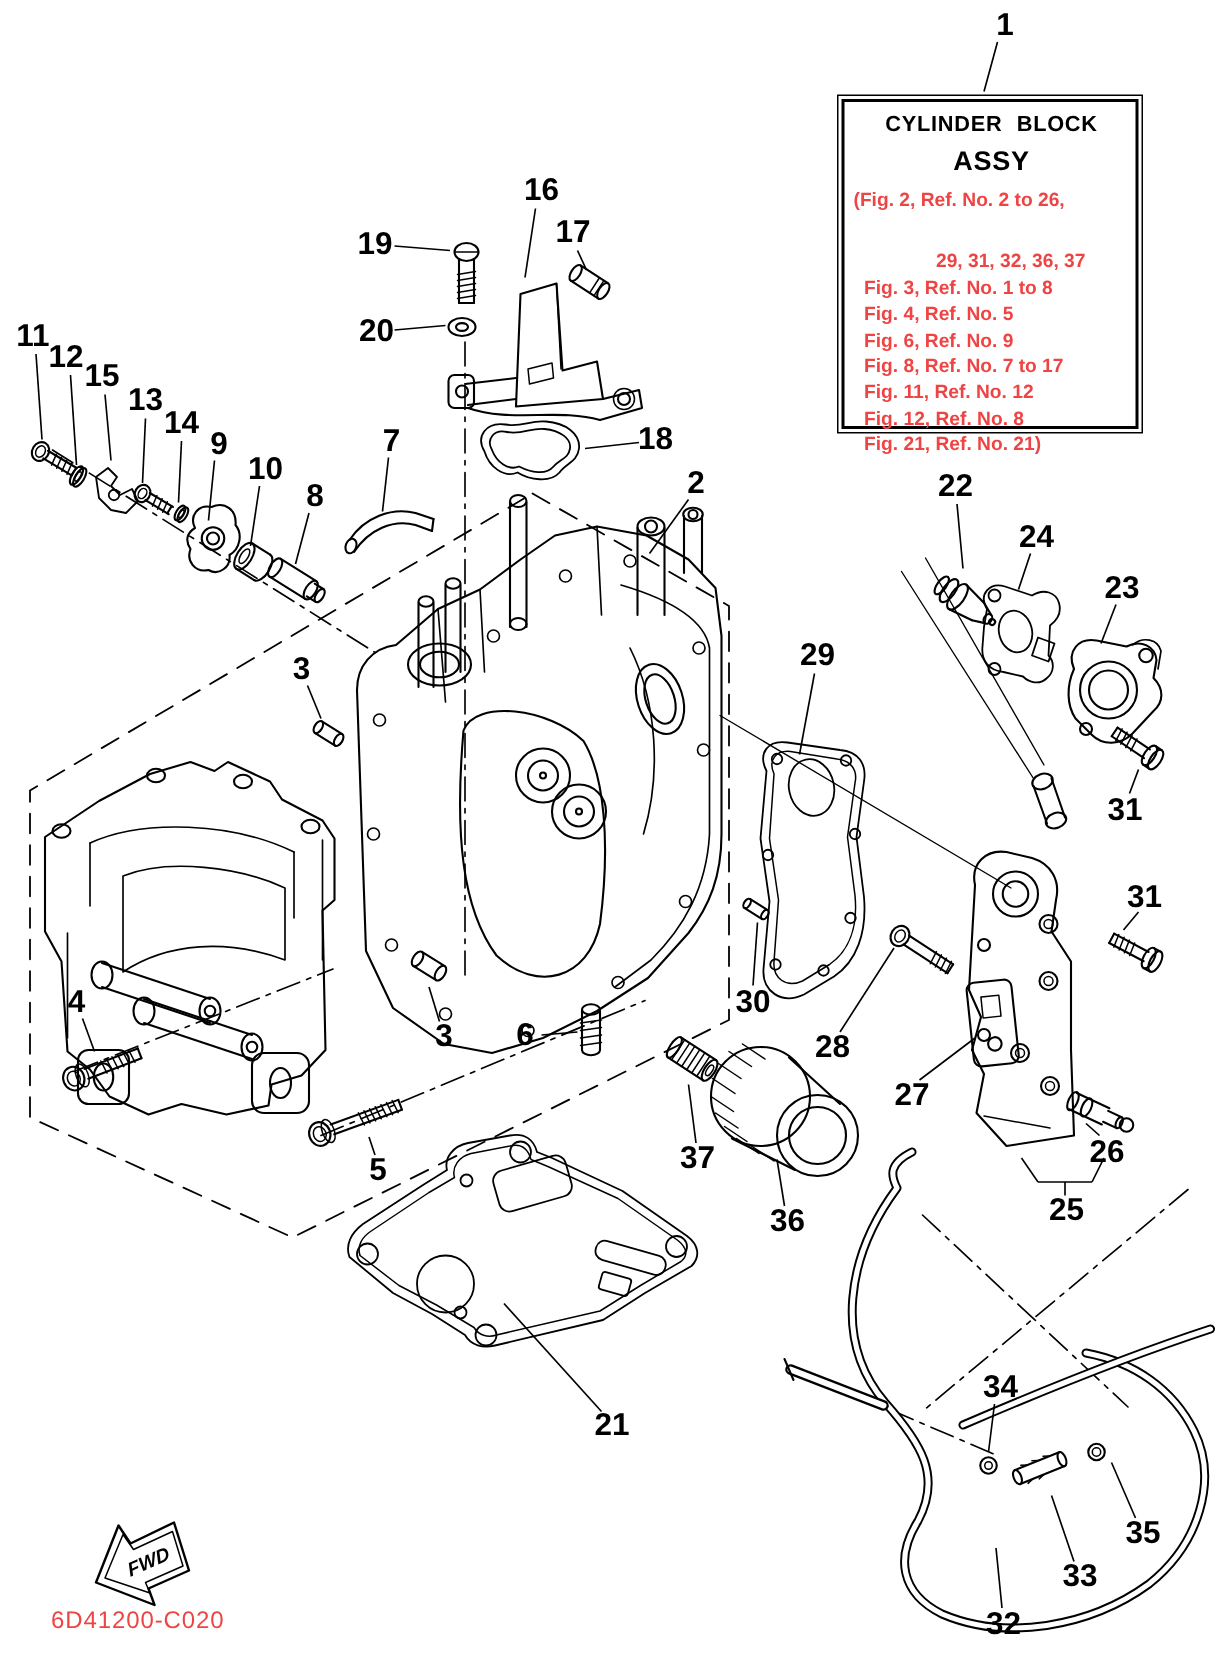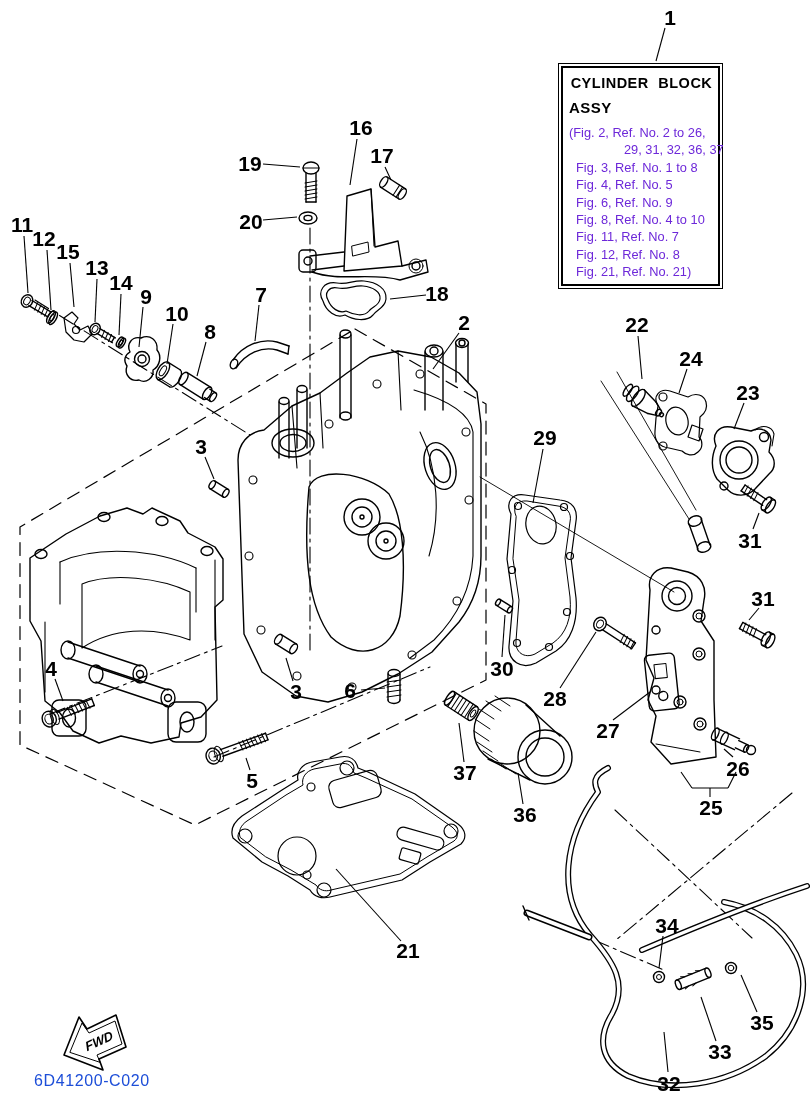--- a/index.html
+++ b/index.html
@@ -9,7 +9,7 @@
   .callout-num{font:700 21px "Liberation Sans",sans-serif;fill:#000;
                text-anchor:middle;dominant-baseline:central;}
   .leader{stroke:#000;stroke-width:1.1;}
-  #info-box{position:absolute;left:558px;top:63px;width:165px;height:226px;
+  #info-box{position:absolute;left:558px;top:63px;width:204px;height:226px;
             border:1.5px solid #000;background:#fff;box-sizing:border-box;}
   #info-box-inner{position:absolute;left:2px;top:2px;right:2px;bottom:2px;
             border:2px solid #000;box-sizing:border-box;padding:6px 4px 0 6px;}

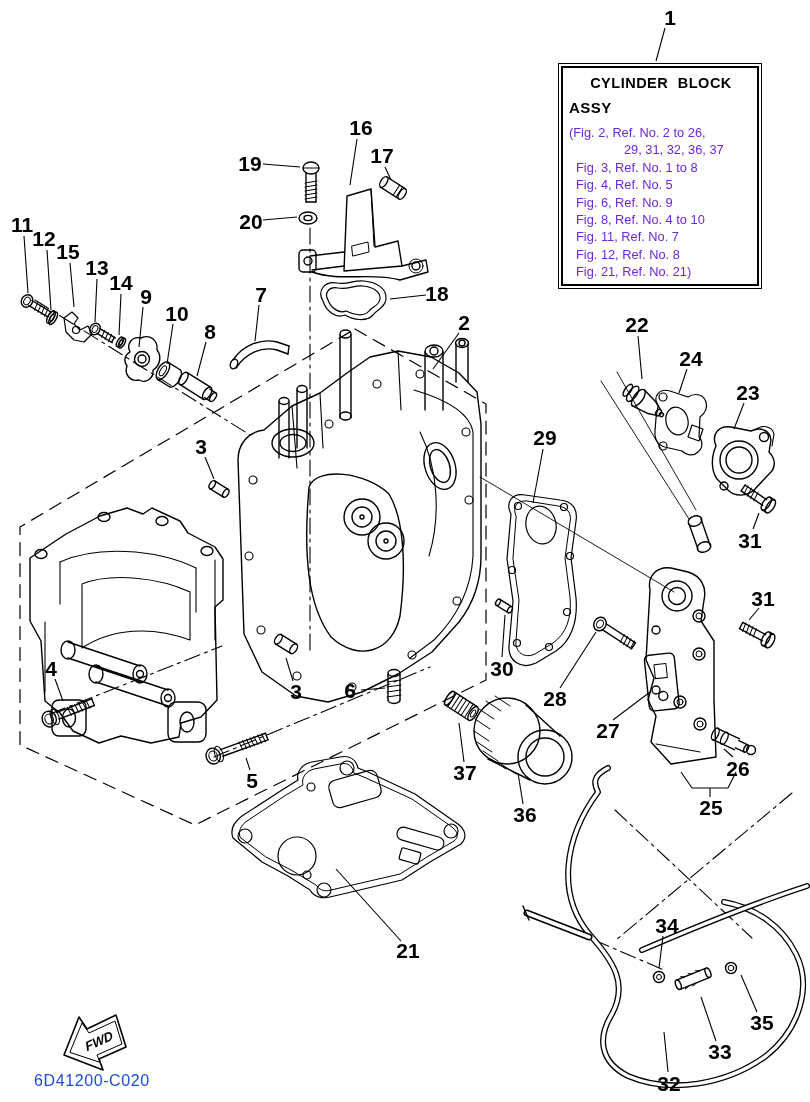--- a/index.html
+++ b/index.html
@@ -15,7 +15,7 @@
             border:2px solid #000;box-sizing:border-box;padding:6px 4px 0 6px;}
   .ib-title{font-size:14.5px;font-weight:700;text-align:center;letter-spacing:.5px;
             word-spacing:5px;color:#000;line-height:19px;}
-  .ib-title2{font-size:15px;font-weight:700;text-align:left;letter-spacing:.5px;
+  .ib-title2{font-size:18px;font-weight:700;text-align:center;letter-spacing:.5px;
             color:#000;line-height:19px;margin-top:5px;margin-bottom:7px;}
   .ib-line{font-size:12.8px;font-weight:400;color:#6d28d9;line-height:17.4px;
            white-space:nowrap;}

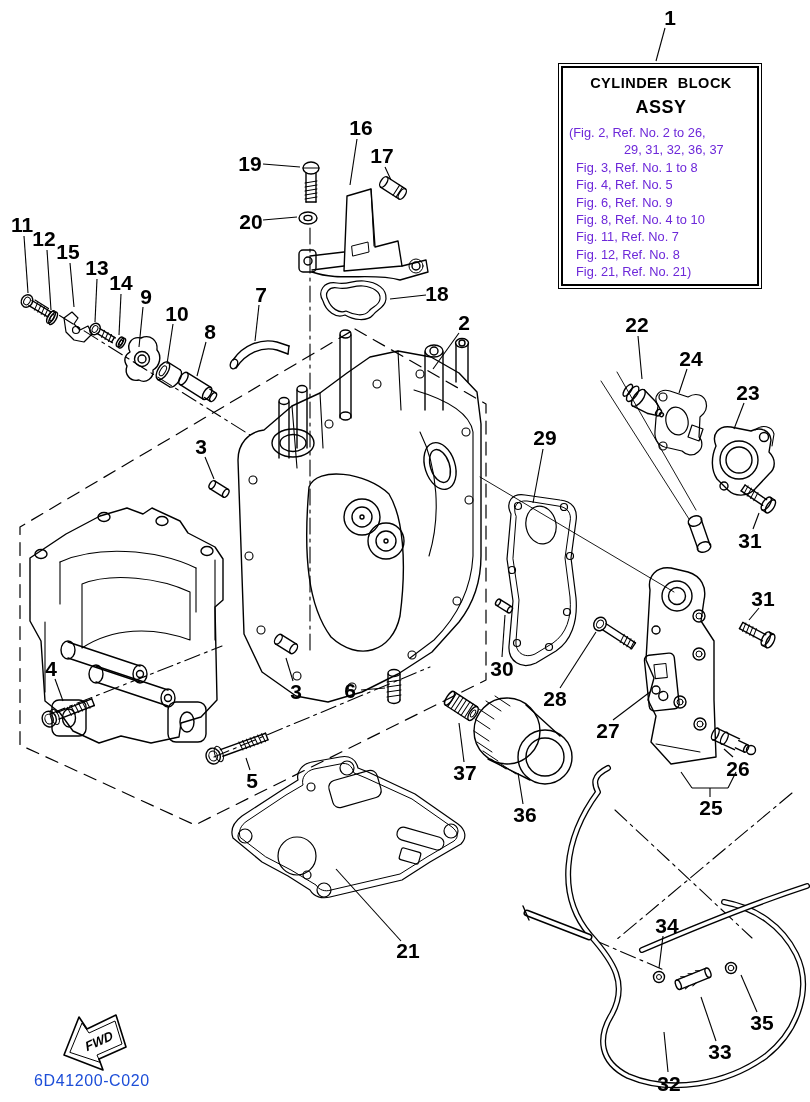--- a/index.html
+++ b/index.html
@@ -17,7 +17,7 @@
             word-spacing:5px;color:#000;line-height:19px;}
   .ib-title2{font-size:18px;font-weight:700;text-align:center;letter-spacing:.5px;
             color:#000;line-height:19px;margin-top:5px;margin-bottom:7px;}
-  .ib-line{font-size:12.8px;font-weight:400;color:#6d28d9;line-height:17.4px;
+  .ib-line{font-size:12.8px;font-weight:700;color:#ef4444;line-height:17.4px;
            white-space:nowrap;}
   .ib-ind0{padding-left:0px;}
   .ib-ind1{padding-left:55px;}

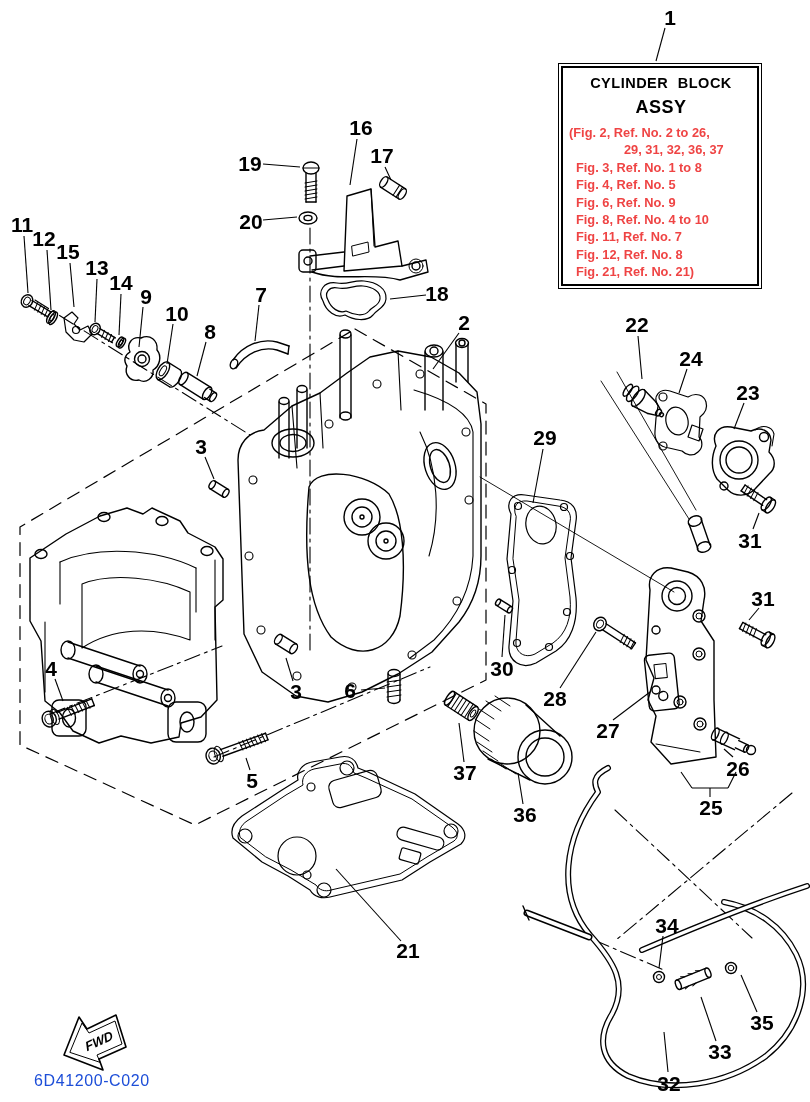--- a/index.html
+++ b/index.html
@@ -20,7 +20,7 @@
   .ib-line{font-size:12.8px;font-weight:700;color:#ef4444;line-height:17.4px;
            white-space:nowrap;}
   .ib-ind0{padding-left:0px;}
-  .ib-ind1{padding-left:55px;}
+  .ib-ind1{padding-left:55px;margin-top:24px;}
   .ib-ind2{padding-left:7px;}
   #part-code{position:absolute;left:34px;top:1072px;font-size:16px;color:#1d4ed8;
              letter-spacing:.6px;}

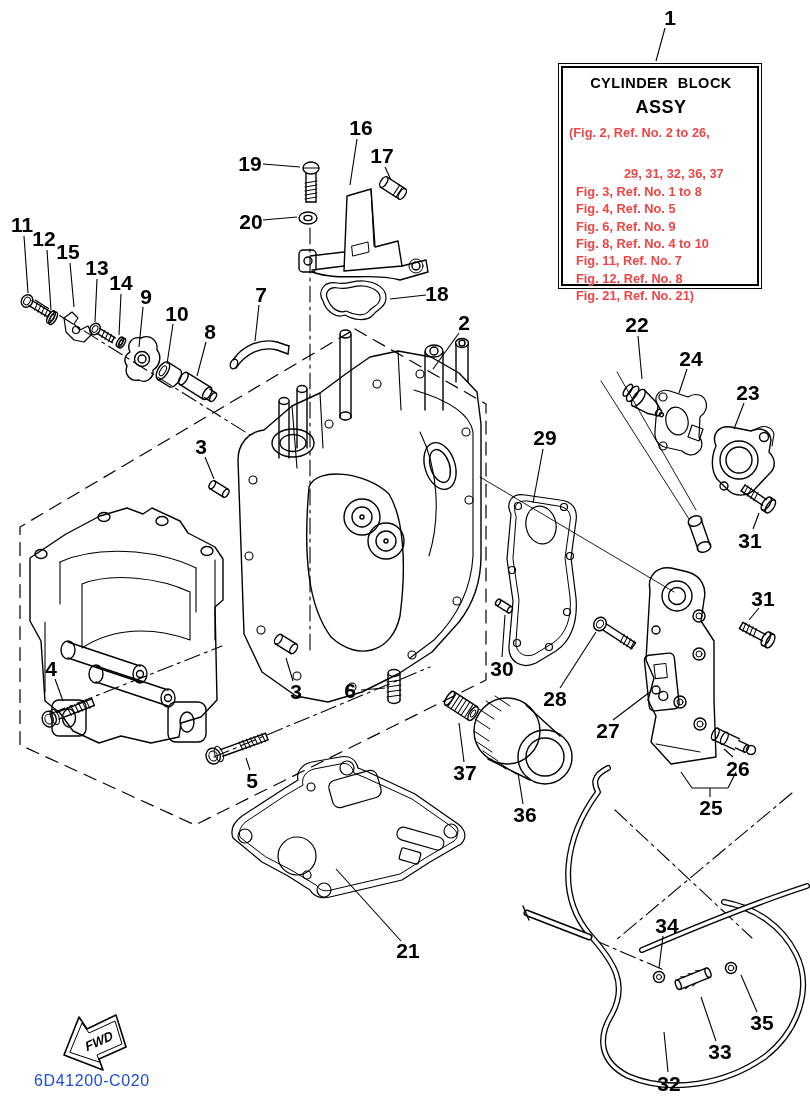--- a/index.html
+++ b/index.html
@@ -619,7 +619,7 @@
     <div class="ib-line ib-ind2">Fig. 3, Ref. No. 1 to 8</div>
     <div class="ib-line ib-ind2">Fig. 4, Ref. No. 5</div>
     <div class="ib-line ib-ind2">Fig. 6, Ref. No. 9</div>
-    <div class="ib-line ib-ind2">Fig. 8, Ref. No. 4 to 10</div>
+    <div class="ib-line ib-ind2">Fig. 8, Ref. No. 7 to 17</div>
     <div class="ib-line ib-ind2">Fig. 11, Ref. No. 7</div>
     <div class="ib-line ib-ind2">Fig. 12, Ref. No. 8</div>
     <div class="ib-line ib-ind2">Fig. 21, Ref. No. 21)</div>

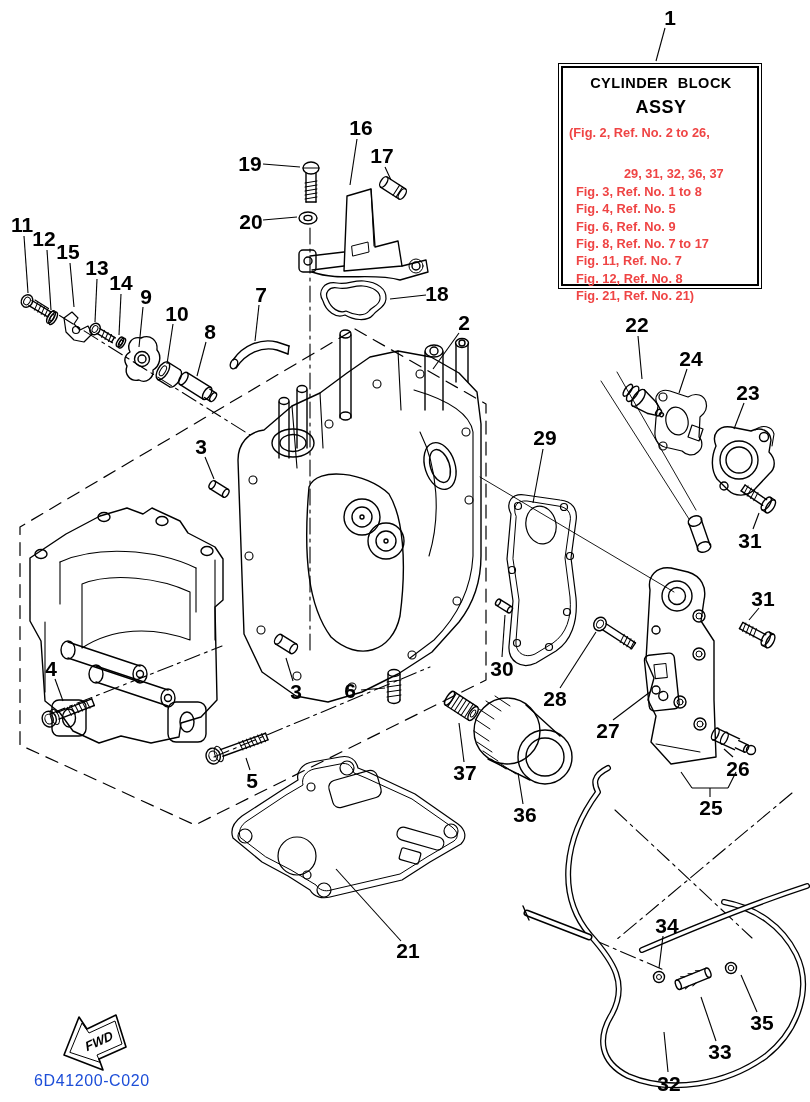--- a/index.html
+++ b/index.html
@@ -620,7 +620,7 @@
     <div class="ib-line ib-ind2">Fig. 4, Ref. No. 5</div>
     <div class="ib-line ib-ind2">Fig. 6, Ref. No. 9</div>
     <div class="ib-line ib-ind2">Fig. 8, Ref. No. 7 to 17</div>
-    <div class="ib-line ib-ind2">Fig. 11, Ref. No. 7</div>
+    <div class="ib-line ib-ind2">Fig. 11, Ref. No. 12</div>
     <div class="ib-line ib-ind2">Fig. 12, Ref. No. 8</div>
     <div class="ib-line ib-ind2">Fig. 21, Ref. No. 21)</div>
   </div>

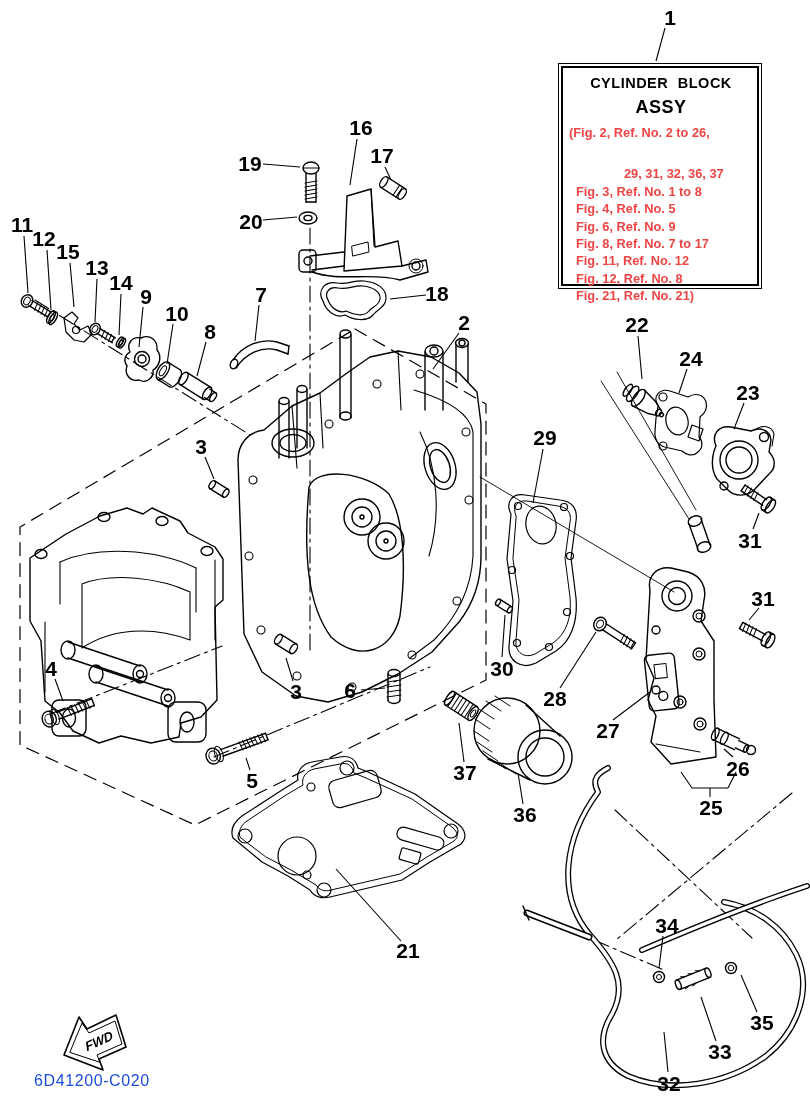--- a/index.html
+++ b/index.html
@@ -22,7 +22,7 @@
   .ib-ind0{padding-left:0px;}
   .ib-ind1{padding-left:55px;margin-top:24px;}
   .ib-ind2{padding-left:7px;}
-  #part-code{position:absolute;left:34px;top:1072px;font-size:16px;color:#1d4ed8;
+  #part-code{position:absolute;left:34px;top:1072px;font-size:16px;color:#ef4444;
              letter-spacing:.6px;}
 </style>
 </head>

